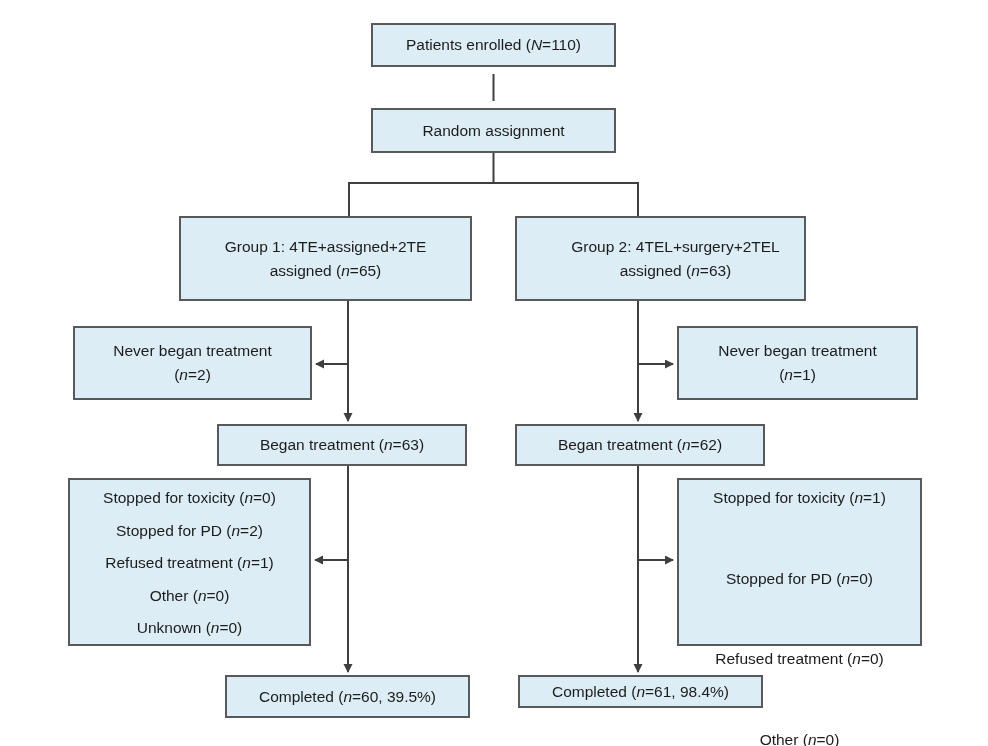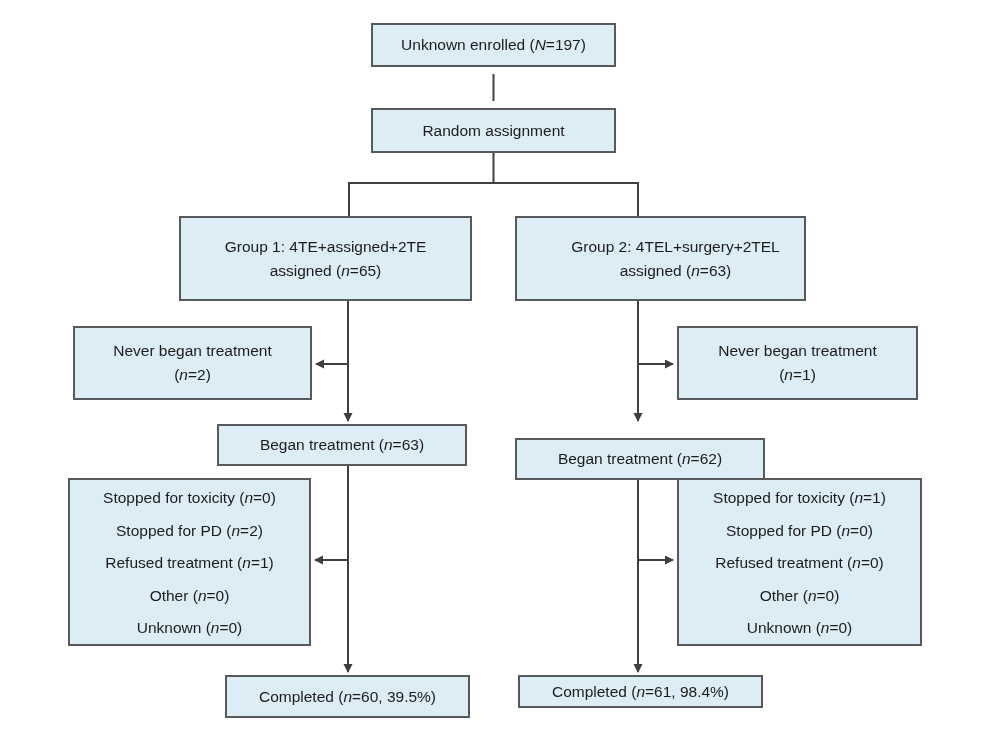--- a/index.html
+++ b/index.html
@@ -68,7 +68,7 @@
   </svg>
 
   <div class="box" style="left:371px;top:23px;width:245px;height:44px;">
-    <div><span>Unknown enrolled (</span><span class="iv">N</span><span>=197)</span></div>
+    <div><span>Patients enrolled (</span><span class="iv">N</span><span>=197)</span></div>
   </div>
 
   <div class="box" style="left:371px;top:108px;width:245px;height:45px;">

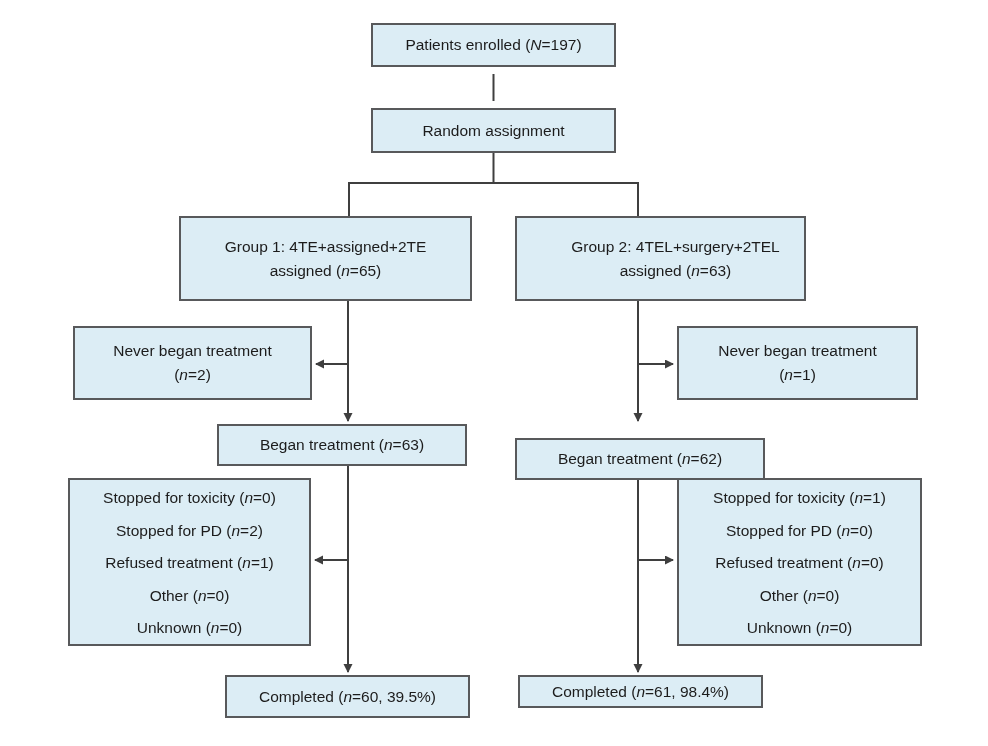--- a/index.html
+++ b/index.html
@@ -68,7 +68,7 @@
   </svg>
 
   <div class="box" style="left:371px;top:23px;width:245px;height:44px;">
-    <div><span>Patients enrolled (</span><span class="iv">N</span><span>=197)</span></div>
+    <div><span>Patients enrolled (</span><span class="iv">N</span><span>=110)</span></div>
   </div>
 
   <div class="box" style="left:371px;top:108px;width:245px;height:45px;">

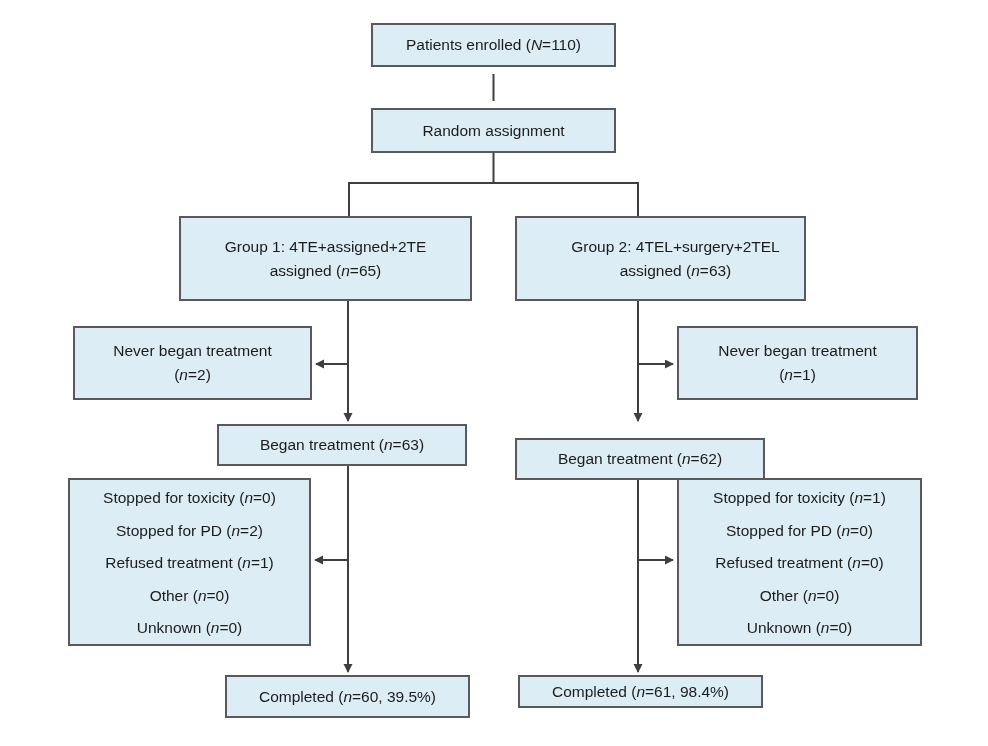--- a/index.html
+++ b/index.html
@@ -99,7 +99,7 @@
     <div><span>Began treatment (</span><span class="iv">n</span><span>=63)</span></div>
   </div>
 
-  <div class="box" style="left:515px;top:424px;width:250px;height:42px;margin-top:14px;">
+  <div class="box" style="left:515px;top:424px;width:250px;height:42px;">
     <div><span>Began treatment (</span><span class="iv">n</span><span>=62)</span></div>
   </div>
 

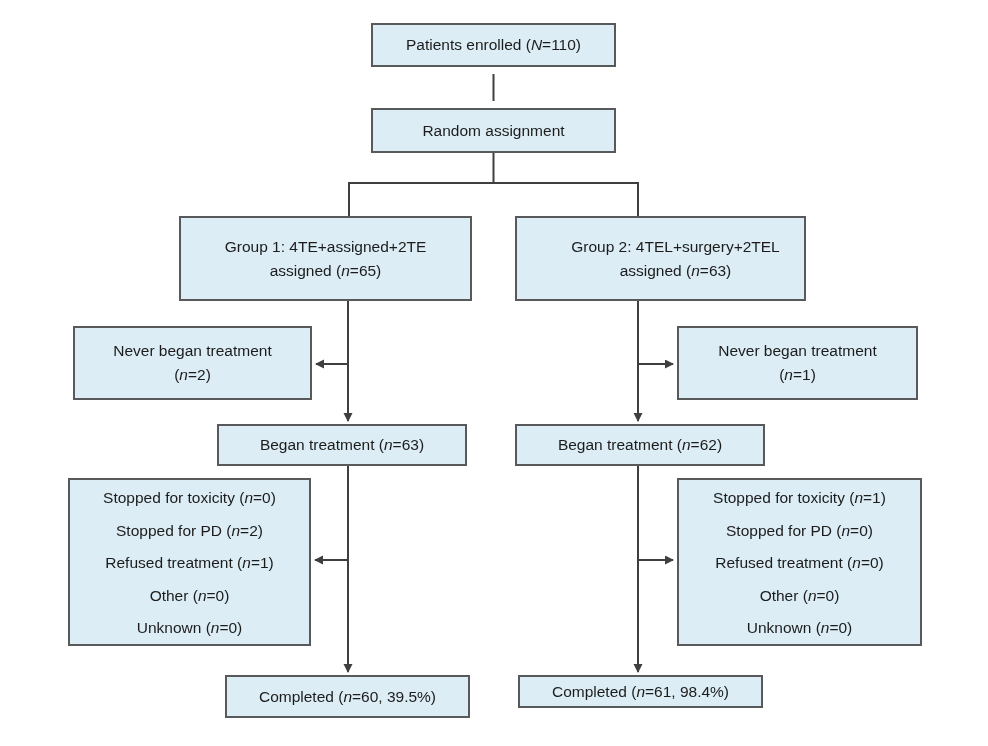--- a/index.html
+++ b/index.html
@@ -111,7 +111,7 @@
     <div class="reason-row"><span>Unknown (</span><span class="iv">n</span><span>=0)</span></div>
   </div>
 
-  <div class="box reasons" style="left:677px;top:478px;width:245px;height:168px;">
+  <div class="box reasons" style="left:677px;top:478px;width:245px;height:168px;gap:48px;">
     <div class="reason-row"><span>Stopped for toxicity (</span><span class="iv">n</span><span>=1)</span></div>
     <div class="reason-row"><span>Stopped for PD (</span><span class="iv">n</span><span>=0)</span></div>
     <div class="reason-row"><span>Refused treatment (</span><span class="iv">n</span><span>=0)</span></div>

